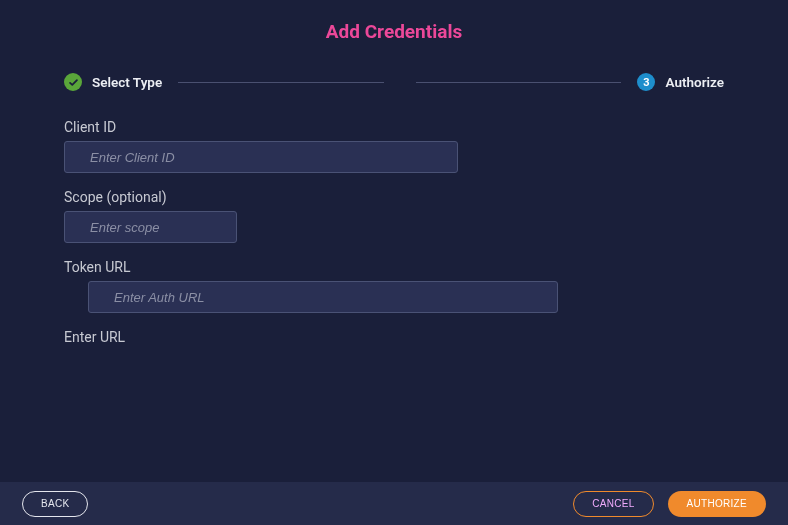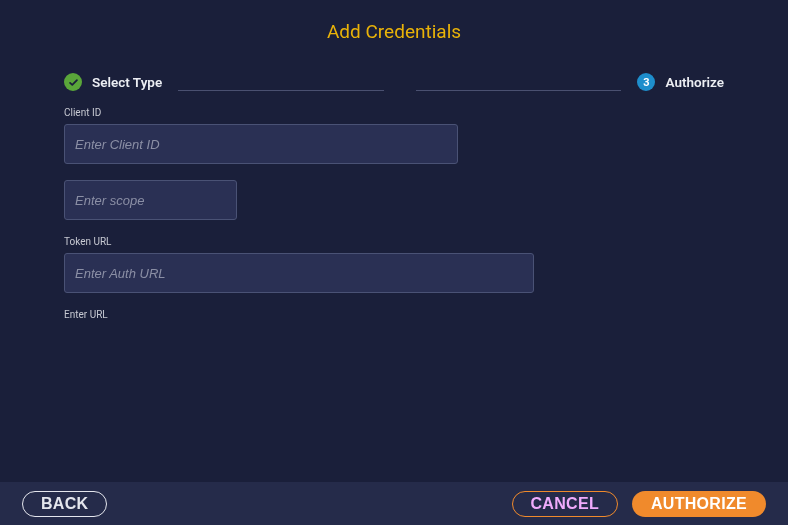--- a/index.html
+++ b/index.html
@@ -14,8 +14,8 @@
   .title {
     text-align: center;
     font-size: 19px;
-    font-weight: 400;
-    color: #eab308;
+    font-weight: 700;
+    color: #ec4899;
     padding-top: 20px;
     padding-bottom: 30px;
   }

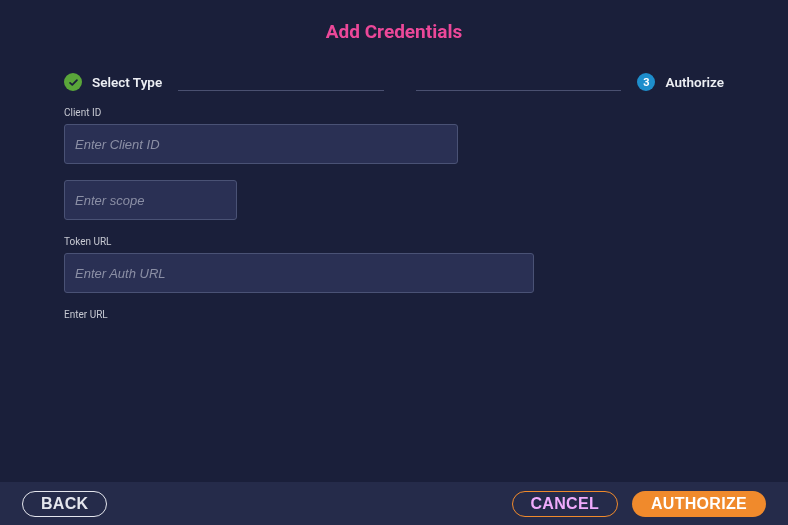--- a/index.html
+++ b/index.html
@@ -21,9 +21,9 @@
   }
   .stepper {
     display: flex;
-    align-items: flex-end;
+    align-items: center;
     padding: 0 64px;
-    margin-bottom: 16px;
+    margin-bottom: 28px;
   }
   .step {
     display: flex;

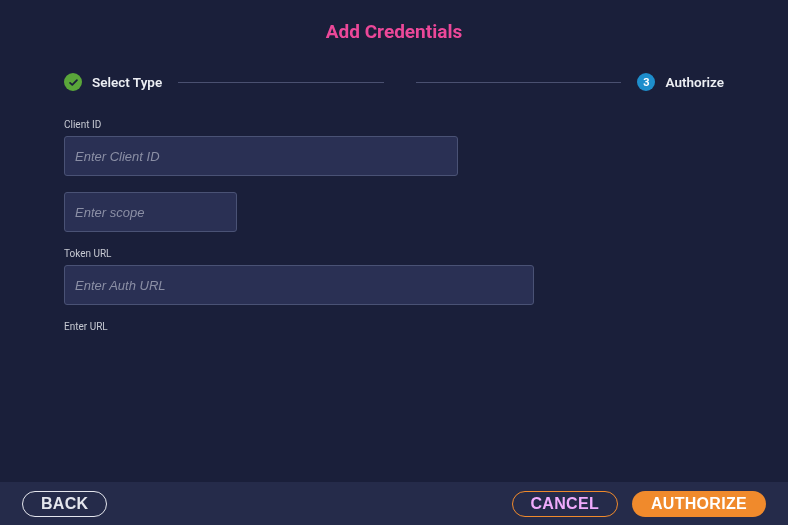--- a/index.html
+++ b/index.html
@@ -68,7 +68,7 @@
     margin-bottom: 16px;
   }
   .field-label {
-    font-size: 10px;
+    font-size: 14px;
     color: #c7c9d2;
     margin-bottom: 6px;
     display: block;

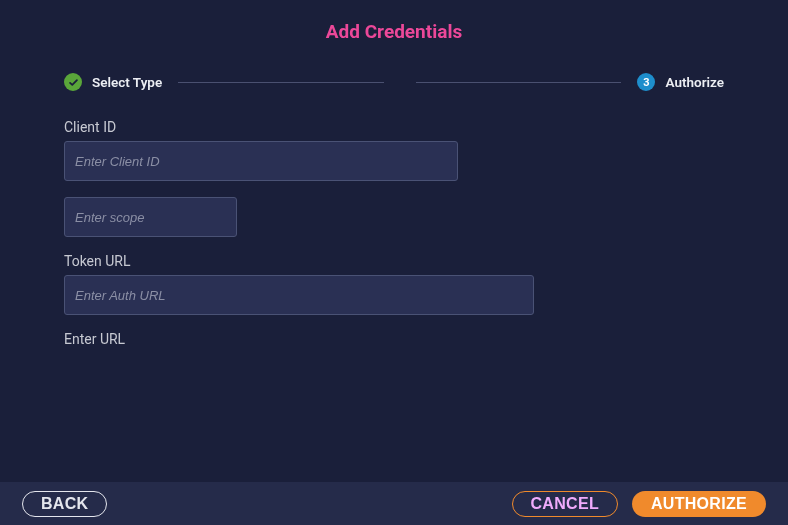--- a/index.html
+++ b/index.html
@@ -74,12 +74,12 @@
     display: block;
   }
   .field-input {
-    height: 40px;
+    height: 32px;
     background: #2a3054;
     border: 1px solid #4a5275;
     border-radius: 3px;
     color: #e4e6ed;
-    padding: 0 10px;
+    padding: 0 25px;
     font-size: 13px;
     outline: none;
   }

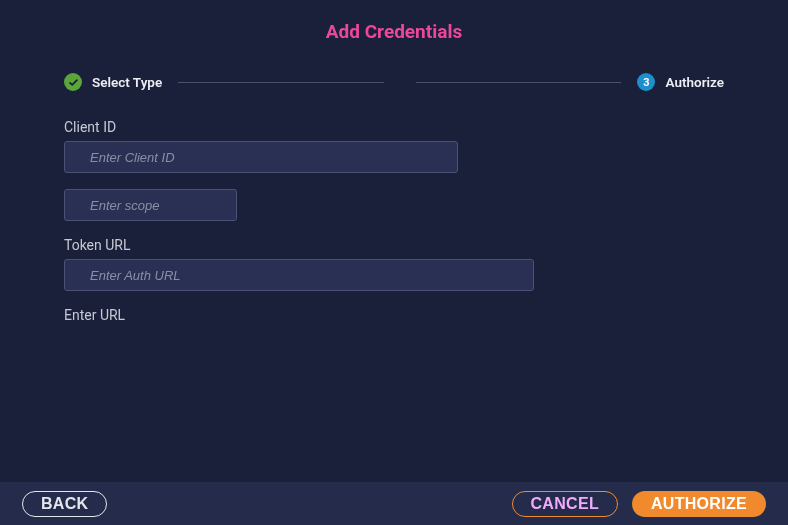--- a/index.html
+++ b/index.html
@@ -156,6 +156,7 @@
 
 
   <div class="field">
+    <label class="field-label">Scope (optional)</label>
     <input class="field-input w-173" type="text" placeholder="Enter scope" style="">
   </div>
 

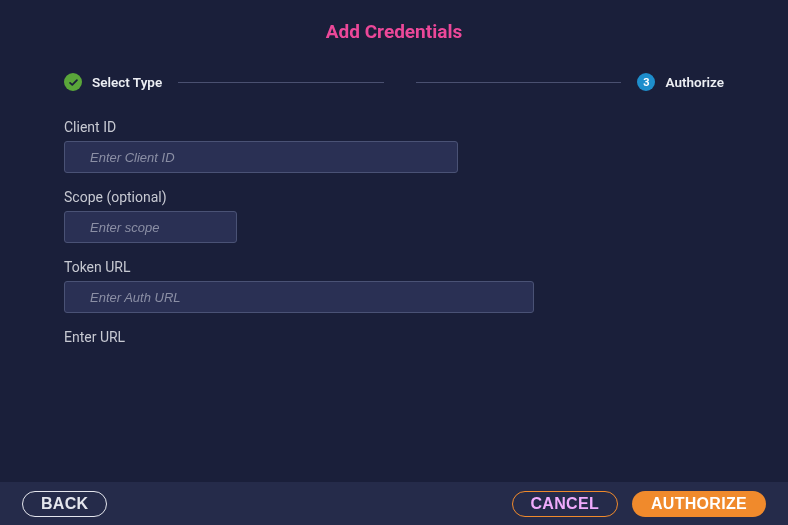--- a/index.html
+++ b/index.html
@@ -86,7 +86,7 @@
   .field-input::placeholder { color: #8b8fa5; font-style: italic; }
   .w-394 { width: 394px; }
   .w-173 { width: 173px; }
-  .w-470 { width: 470px; }
+  .w-470 { width: 470px; margin-left: 24px; }
   .footer {
     position: absolute;
     left: 0; right: 0; bottom: 0;

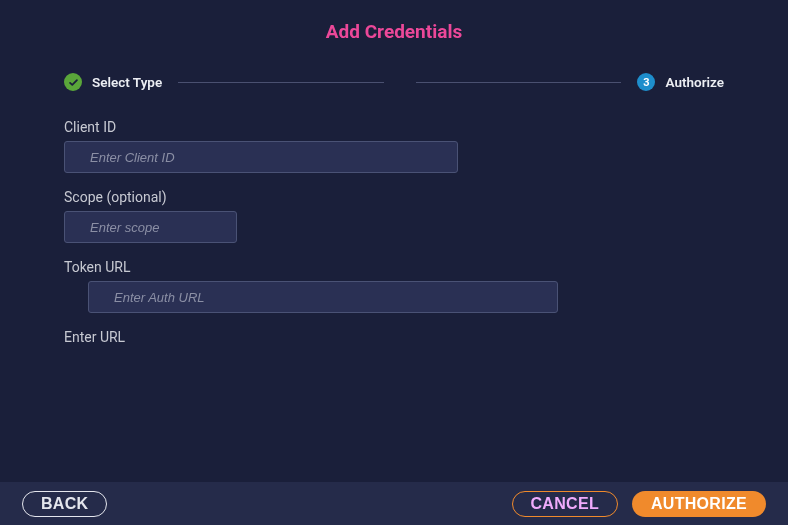--- a/index.html
+++ b/index.html
@@ -100,8 +100,8 @@
     height: 26px;
     border-radius: 13px;
     padding: 0 18px;
-    font-size: 16px;
-    font-weight: 700;
+    font-size: 10px;
+    font-weight: 400;
     letter-spacing: 0.3px;
     cursor: pointer;
     display: inline-flex;

